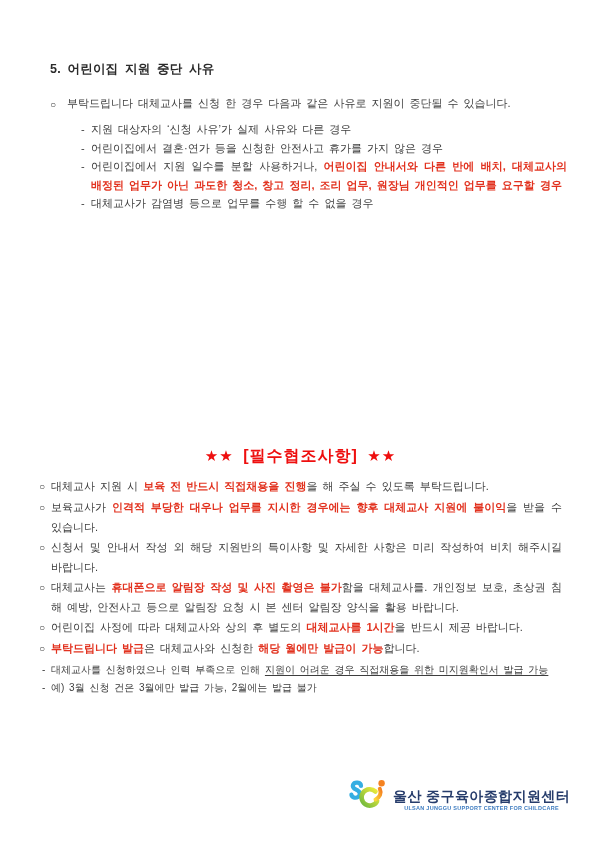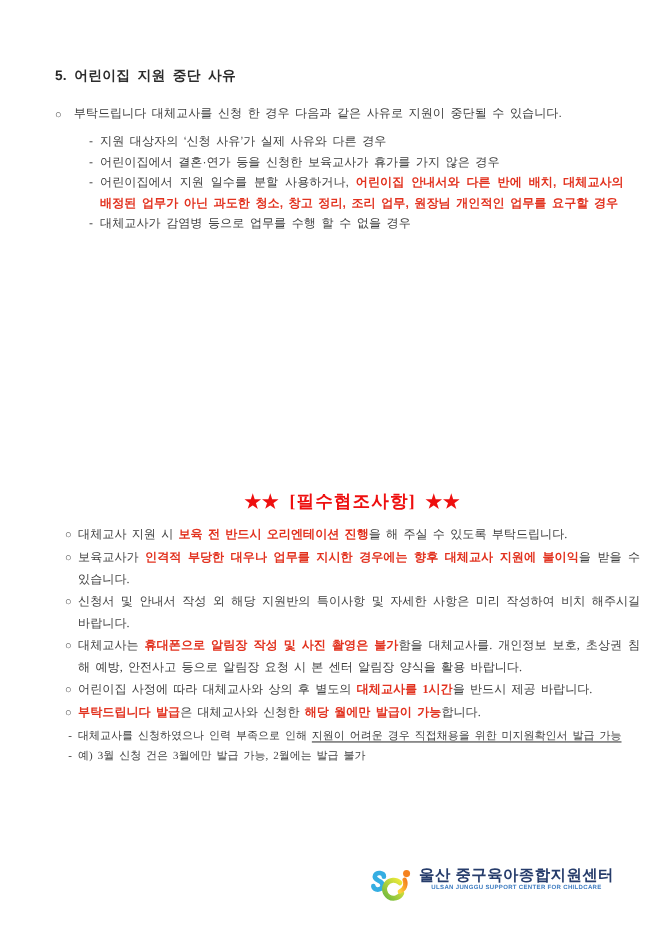--- a/index.html
+++ b/index.html
@@ -88,7 +88,7 @@
         </div>
         <div class="line">
           <span class="marker">-</span>
-          <div class="txt"><span>어린이집에서 결혼·연가 등을 신청한 보육교사가 휴가를 가지 않은 경우</span></div>
+          <div class="txt"><span>어린이집에서 결혼·연가 등을 신청한 안전사고 휴가를 가지 않은 경우</span></div>
         </div>
         <div class="line">
           <span class="marker">-</span>

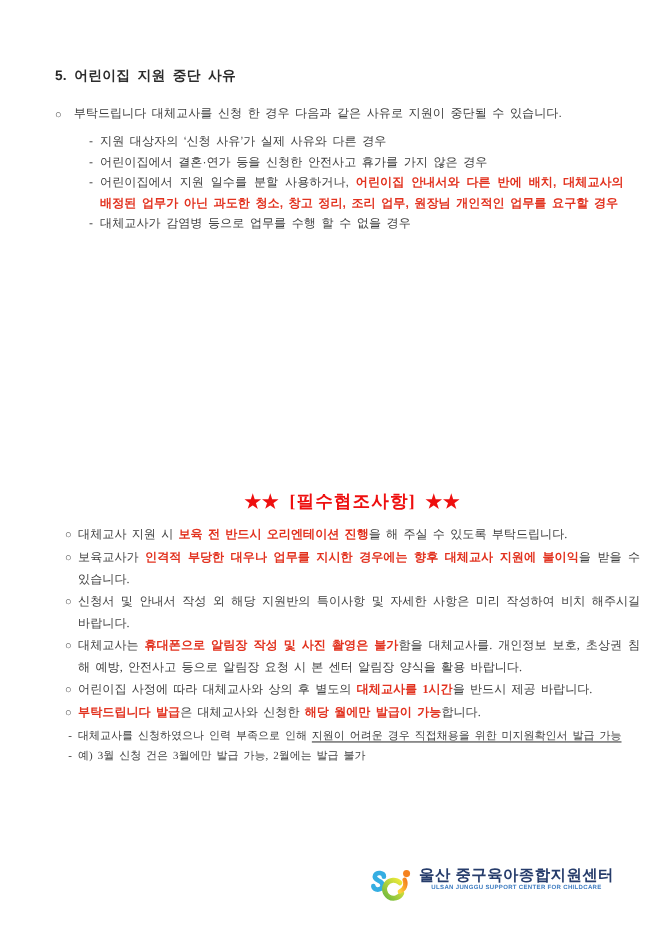--- a/index.html
+++ b/index.html
@@ -36,7 +36,7 @@
   .section5 .dash-items .marker{width:10px;}
 
   
-  .notice{position:absolute;left:59px;top:446px;width:523px;font-family:Liberation Serif, serif;}
+  .notice{position:absolute;left:39px;top:446px;width:523px;}
   .notice-heading{
     text-align:center;color:var(--heading-red);font-weight:bold;
     font-size:16px;letter-spacing:1px;word-spacing:4px;margin-bottom:9px;

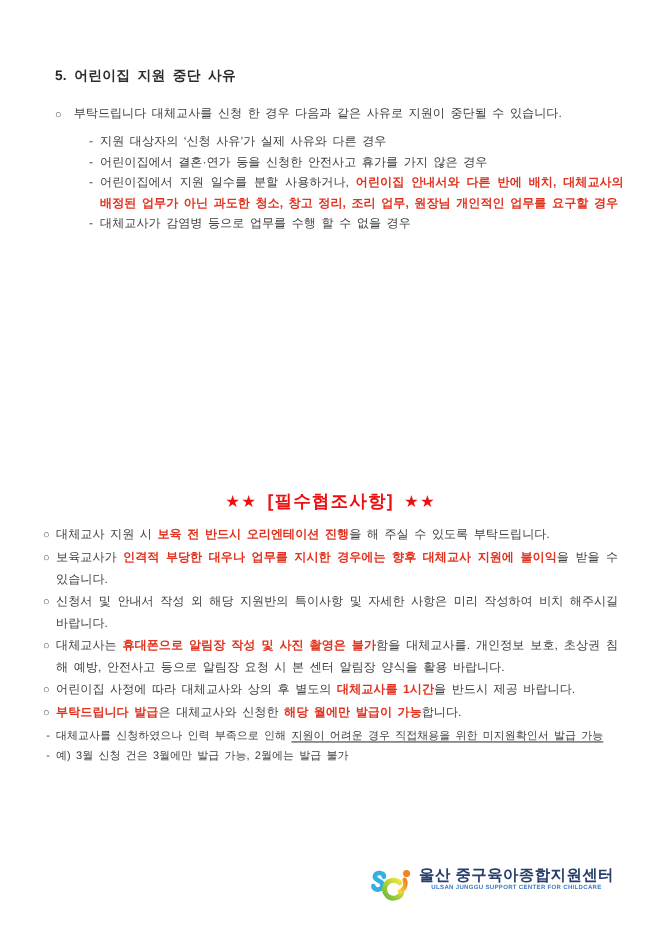--- a/index.html
+++ b/index.html
@@ -110,7 +110,7 @@
     <div class="notice-items">
         <div class="line">
           <span class="marker">○</span>
-          <div class="txt"><span>대체교사 지원 시 </span><span class="rb">보육 전 반드시 오리엔테이션 진행</span><span>을 해 주실 수 있도록 부탁드립니다.</span></div>
+          <div class="txt"><span>대체교사 지원 시 </span><span class="rb">보육 전 반드시 직접채용을 진행</span><span>을 해 주실 수 있도록 부탁드립니다.</span></div>
         </div>
         <div class="line">
           <span class="marker">○</span>

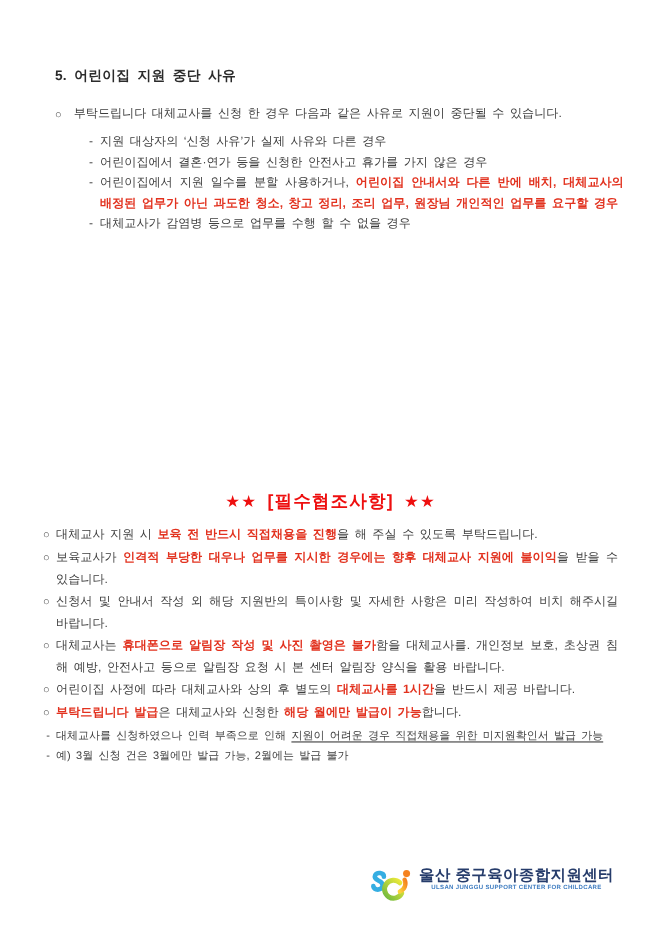--- a/index.html
+++ b/index.html
@@ -55,8 +55,8 @@
 
   
   .logo{
-    position:absolute;left:336px;top:776px;
-    display:flex;align-items:flex-start;gap:5px;margin-top:11px;
+    position:absolute;left:348px;top:776px;
+    display:flex;align-items:flex-end;gap:5px;
   }
   .logo svg{display:block;}
   .logo-korean{

